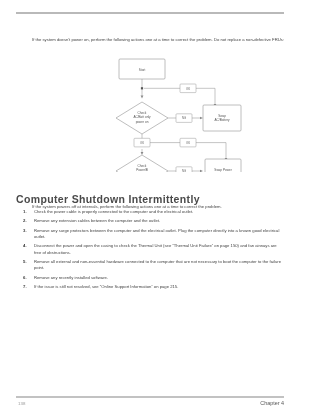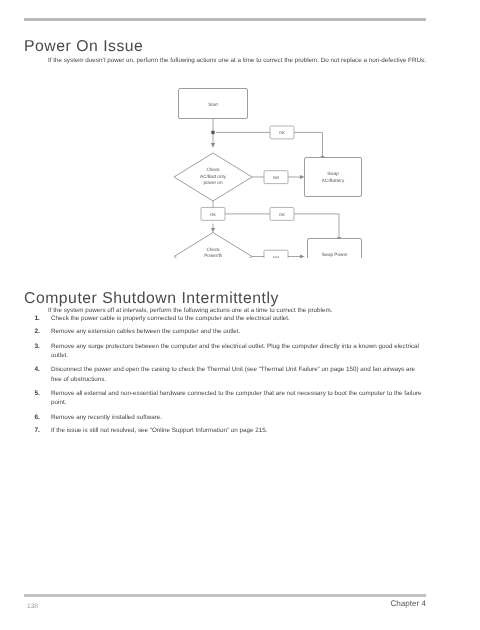--- a/index.html
+++ b/index.html
@@ -154,7 +154,6 @@
 
   <div class="header-rule"></div>
 
-  <h1 class="h1" id="heading-power-on">Power On Issue</h1>
 
   <p class="intro" id="intro-power-on">If the system doesn't power on, perform the following actions one at a time to correct the problem. Do not replace a non-defective FRUs:</p>
 

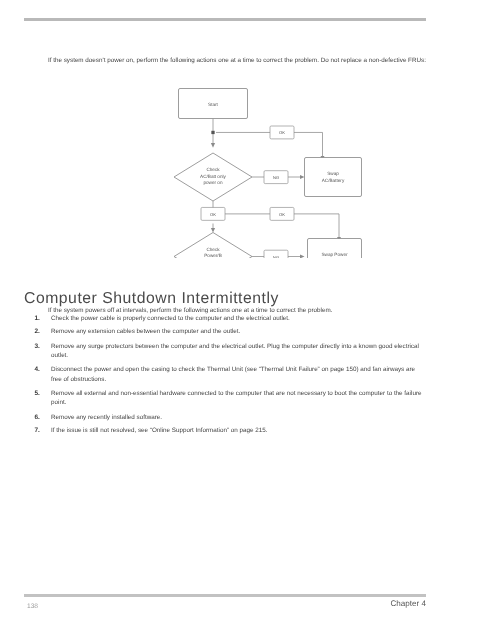--- a/index.html
+++ b/index.html
@@ -42,7 +42,7 @@
     white-space: nowrap;
   }
   #heading-power-on { top: 18px; }
-  #heading-shutdown { top: 186px; }
+  #heading-shutdown { top: 186px; font-weight: bold; }
 
   
   .intro {

